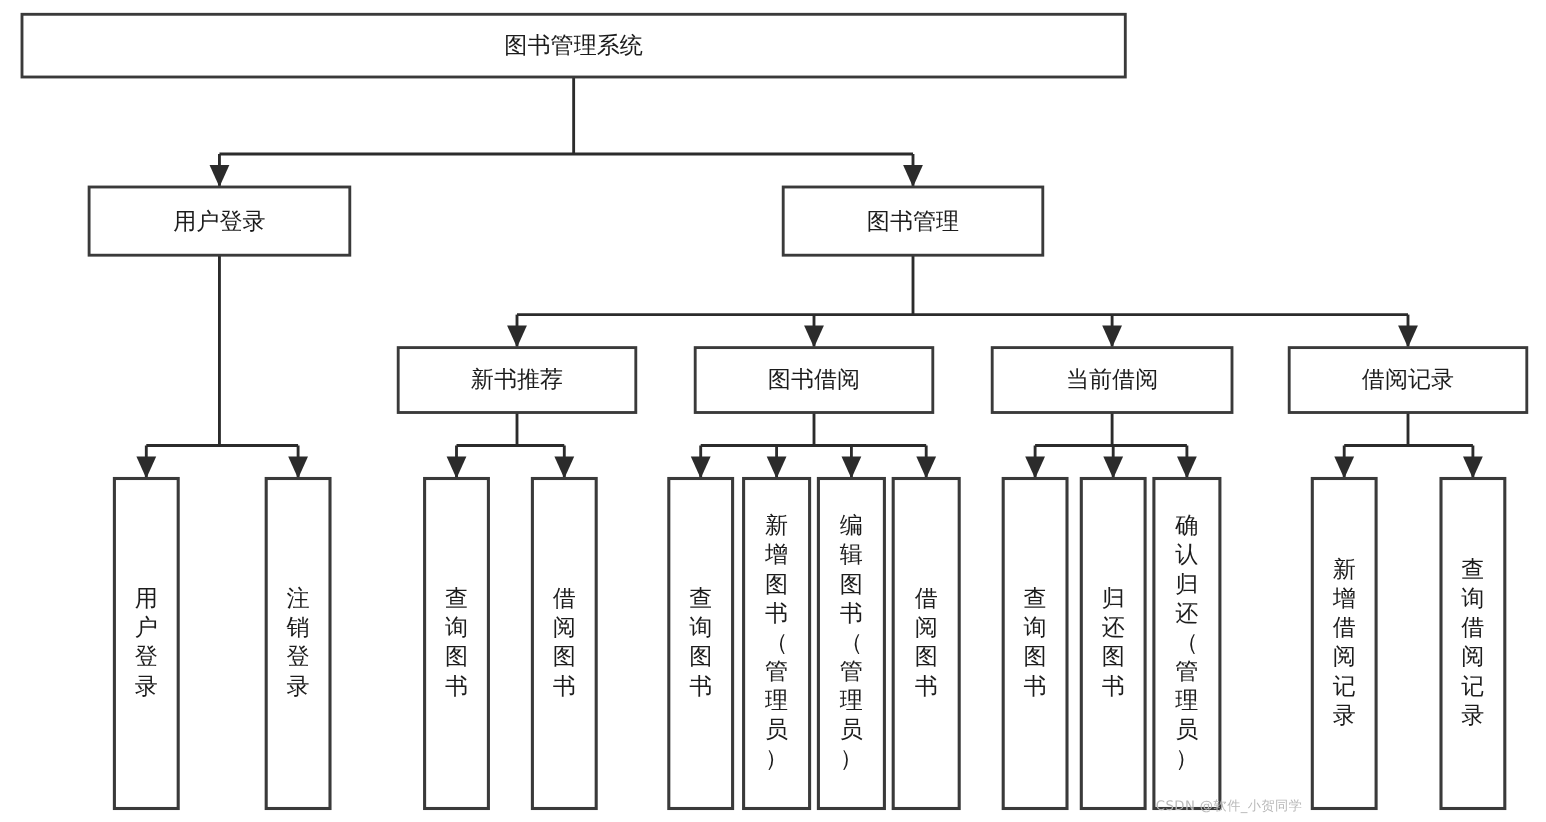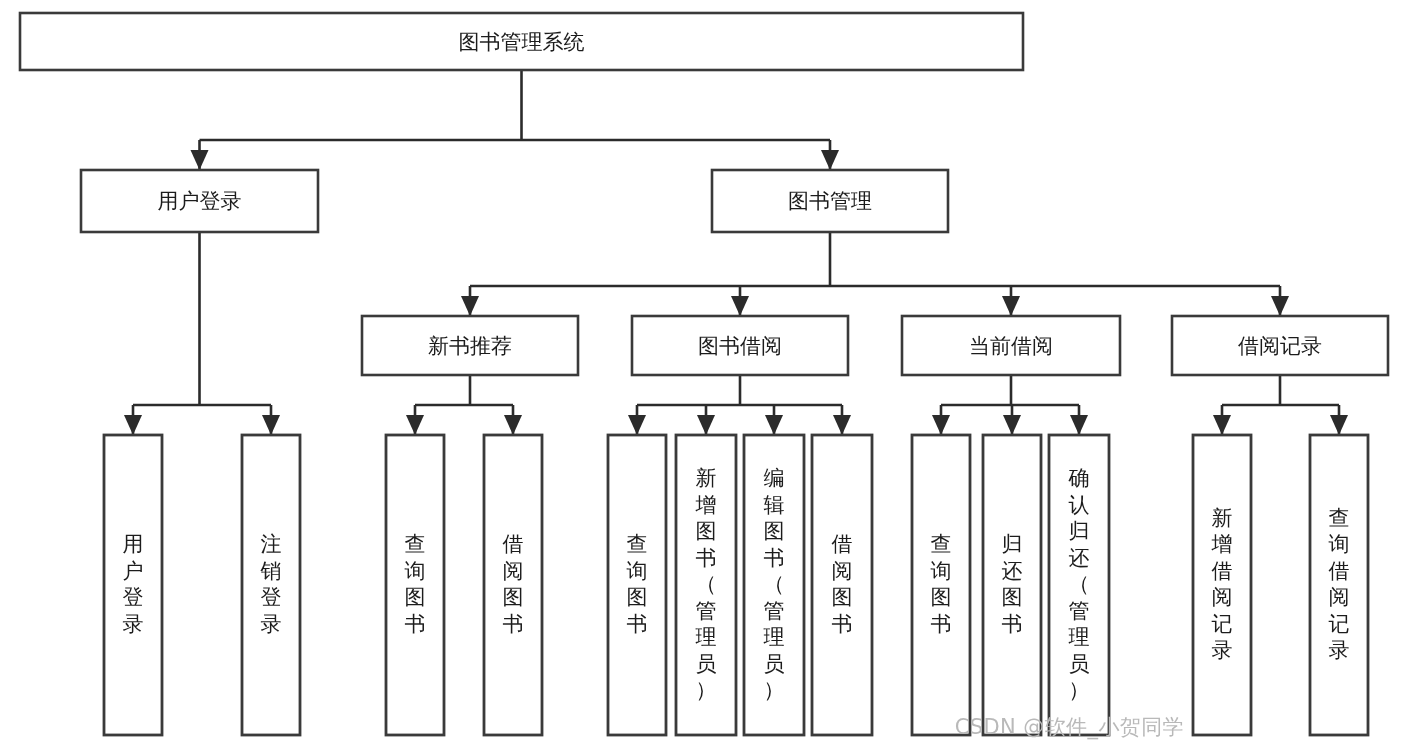--- a/index.html
+++ b/index.html
@@ -58,7 +58,7 @@
     right: 14px;
     bottom: 6px;
     font-family: "DejaVu Sans", "Liberation Sans", sans-serif;
-    font-size: 21px;
+    font-size: 12px;
     color: #b9b9b9;
     letter-spacing: 0.4px;
     white-space: nowrap;

